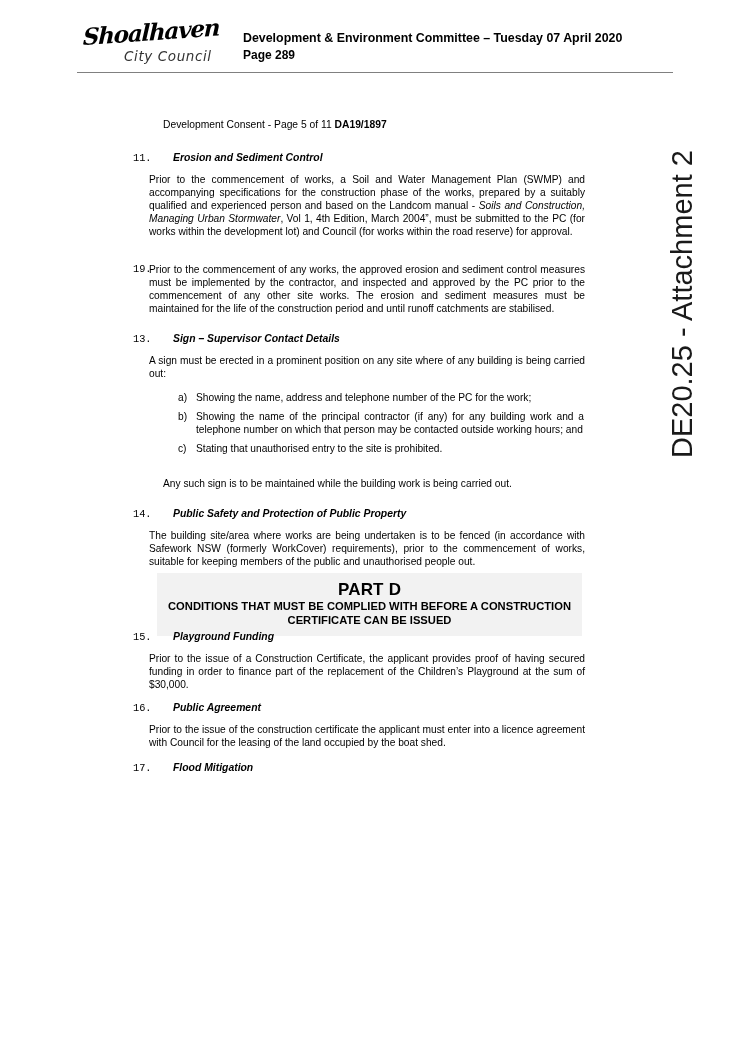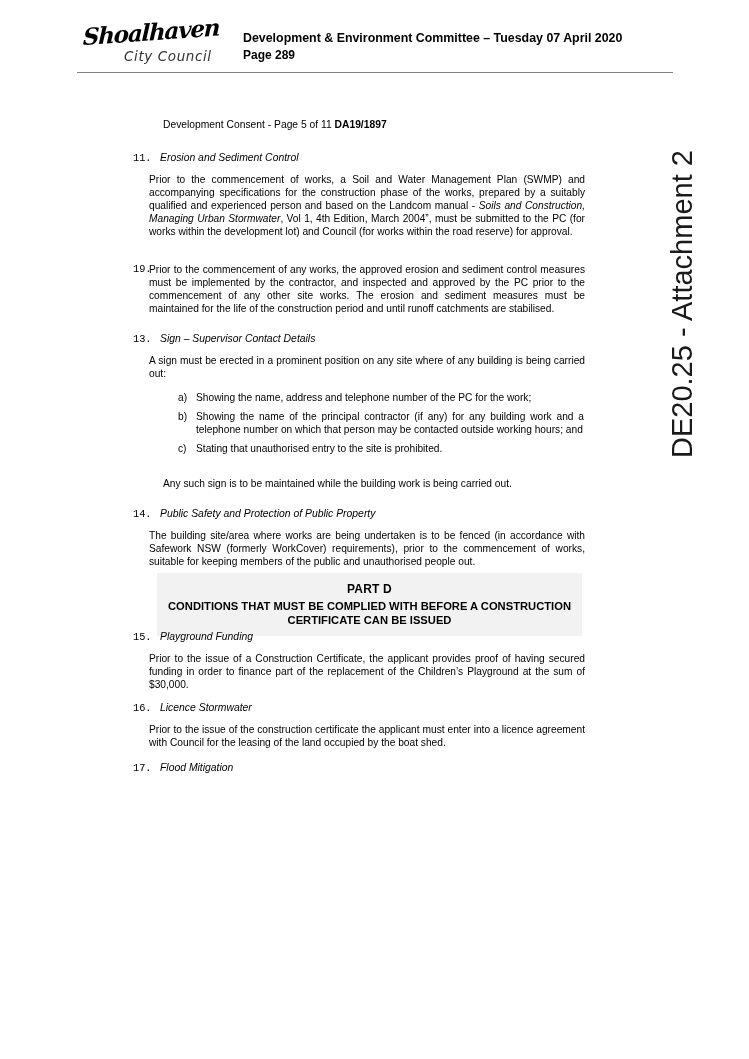--- a/index.html
+++ b/index.html
@@ -133,9 +133,9 @@
     font-family: Liberation Mono, monospace;
   }
   .item-title {
-    margin-left: 27px;
+    margin-left: 40px;
     font-size: 10.4px;
-    font-weight: normal;
+    font-weight: bold;
     font-style: italic;
   }
   .item-para {

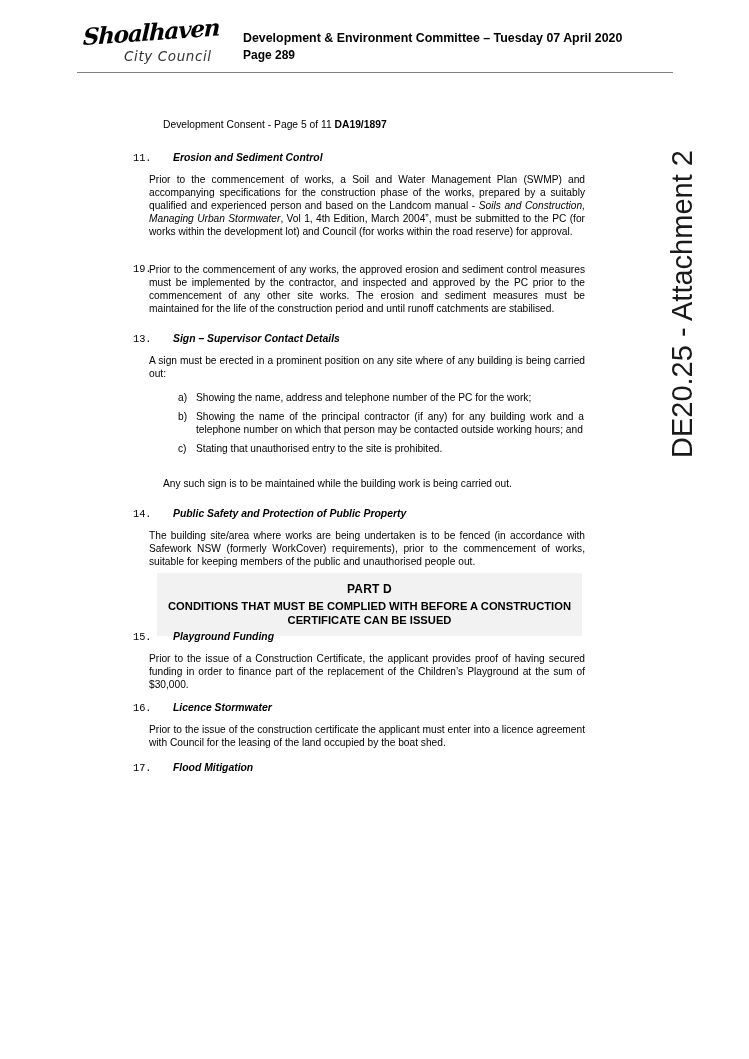--- a/index.html
+++ b/index.html
@@ -186,7 +186,7 @@
     text-align: center;
   }
   .part-banner-title {
-    font-size: 12px;
+    font-size: 17px;
     font-weight: bold;
     line-height: 19px;
     letter-spacing: 0.2px;

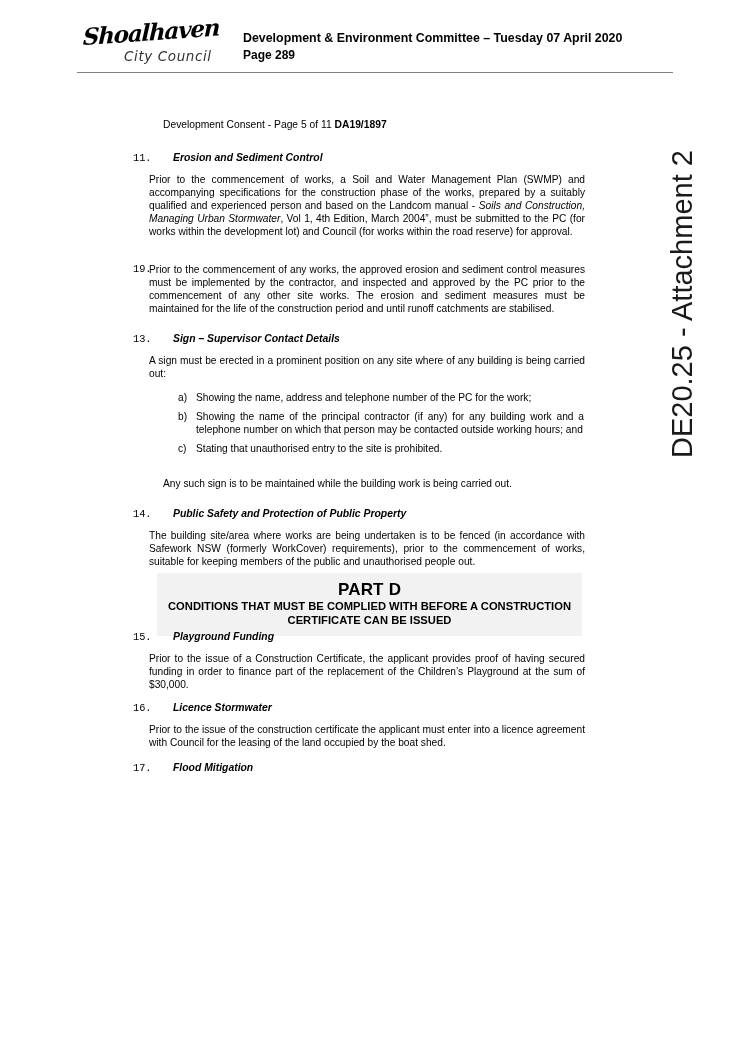--- a/index.html
+++ b/index.html
@@ -276,7 +276,7 @@
 
     <div class="item" style="top:702px;">
       <div class="item-num">16.</div>
-      <div class="item-title">Licence Stormwater</div>
+      <div class="item-title">Public Agreement</div>
       <div class="item-para" style="margin-top:10px;">Prior to the issue of the construction certificate the applicant must enter into a licence agreement with Council for the leasing of the land occupied by the boat shed.</div>
     </div>
 

